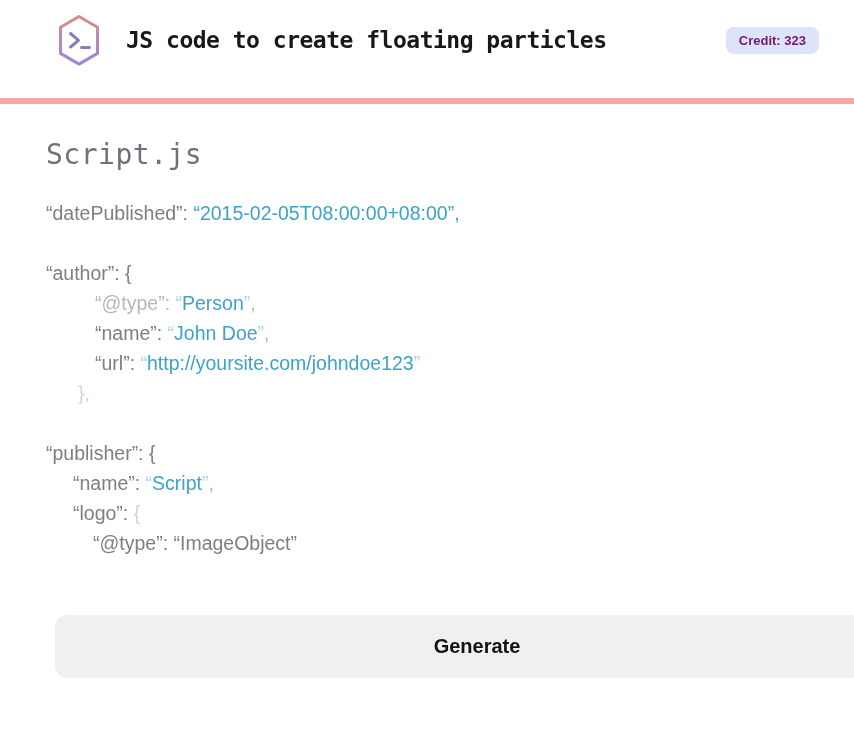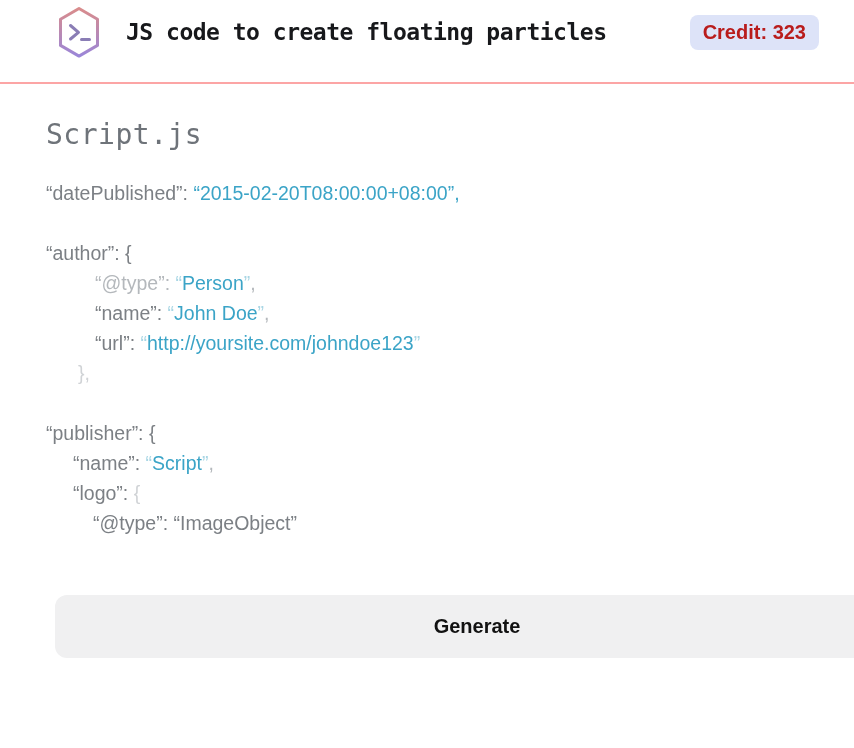--- a/index.html
+++ b/index.html
@@ -6,10 +6,10 @@
   html,body { width:854px; height:748px; background:#ffffff; font-family:"Liberation Sans",sans-serif; overflow:hidden; }
 
   .header {
-    height:84px; background:#ffffff;
+    height:104px; background:#ffffff;
     display:flex; align-items:center;
     padding:0 35px 18px 55px;
-    border-bottom:2px solid #fca5a5;
+    border-bottom:6px solid #fca5a5;
   }
   .logo { width:48px; height:53px; flex:0 0 auto; }
   .title {

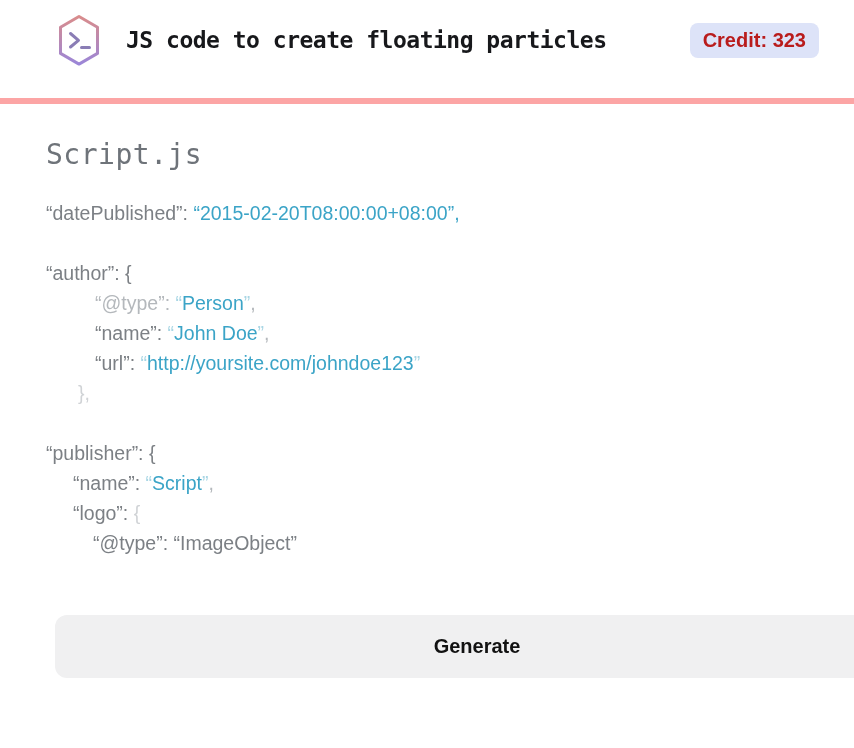--- a/index.html
+++ b/index.html
@@ -20,7 +20,7 @@
   .credit {
     margin-left:auto;
     background:var(--badge-bg,#dde3f8);
-    color:#b91c1c; font-weight:700; font-size:20px;
+    color:#701a75; font-weight:700; font-size:13px;
     padding:6px 13px; border-radius:8px; white-space:nowrap;
   }
 

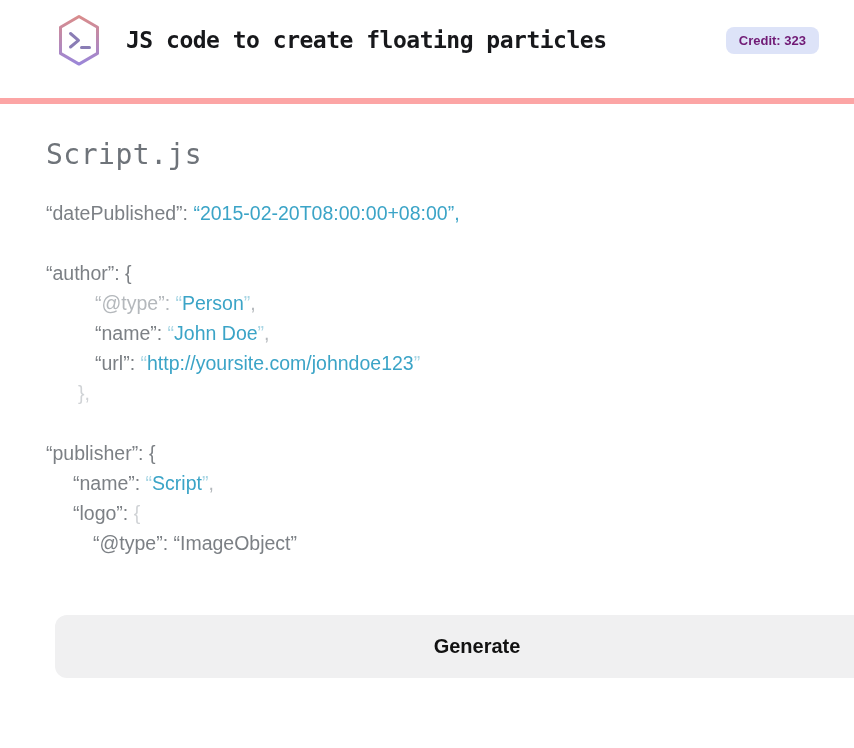--- a/index.html
+++ b/index.html
@@ -69,7 +69,7 @@
 <div class="main">
   <div class="filename">Script.js</div>
   <div class="code">
-      <div class="code-line" style="padding-left: 0px;"><span class="tok-k">“datePublished”: </span><span class="tok-v">“2015-02-20T08:00:00+08:00”,</span></div>
+      <div class="code-line" style="padding-left: 0px;"><span class="tok-k">“datePublished”: </span><span class="tok-v">“2015-02-05T08:00:00+08:00”,</span></div>
       <div class="code-line" style="padding-left: 0px;"></div>
       <div class="code-line" style="padding-left: 0px;"><span class="tok-k">“author”: {</span></div>
       <div class="code-line" style="padding-left: 49px;"><span class="tok-kl">“@type”: </span><span class="tok-vl">“</span><span class="tok-v">Person</span><span class="tok-vl">”</span><span class="tok-kl">,</span></div>

